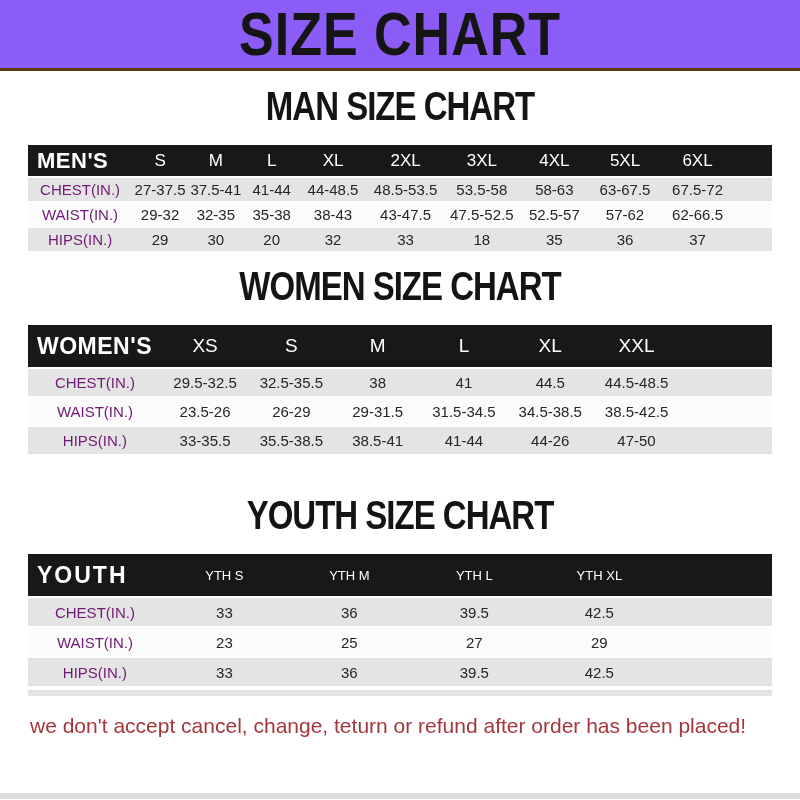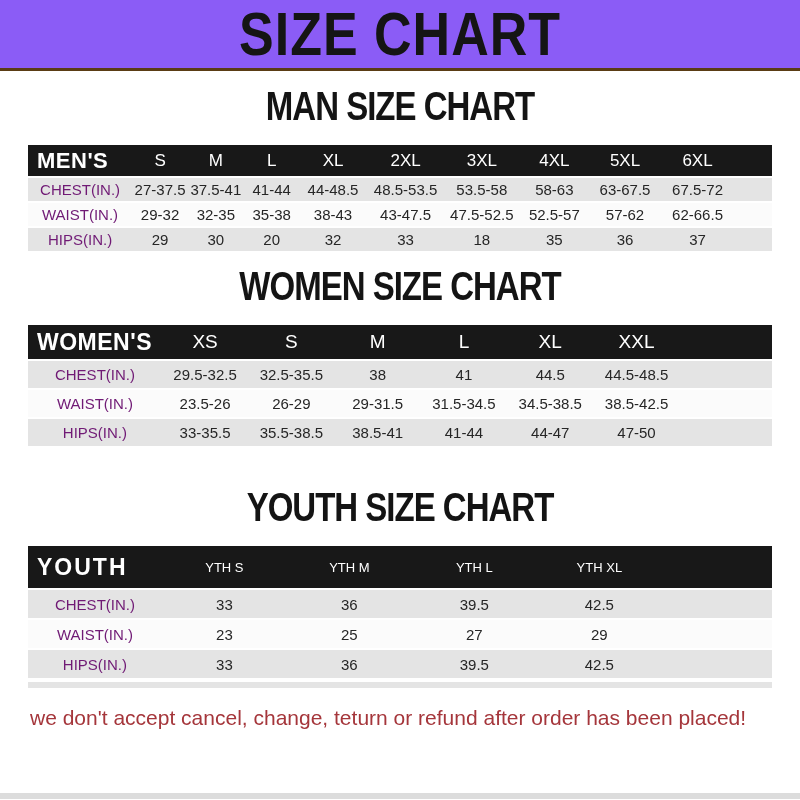--- a/index.html
+++ b/index.html
@@ -52,7 +52,7 @@
   }
   .tbl-men thead th{height:31px;font-size:17px;}
   .tbl-men th.corner{font-size:22px;}
-  .tbl-women thead th{height:34px;font-size:19px;}
+  .tbl-women thead th{height:42px;font-size:19px;}
   .tbl-women th.corner{font-size:23px;}
   .tbl-youth thead th{height:42px;font-size:13px;}
   .tbl-youth th.corner{font-size:23px;letter-spacing:2px;}

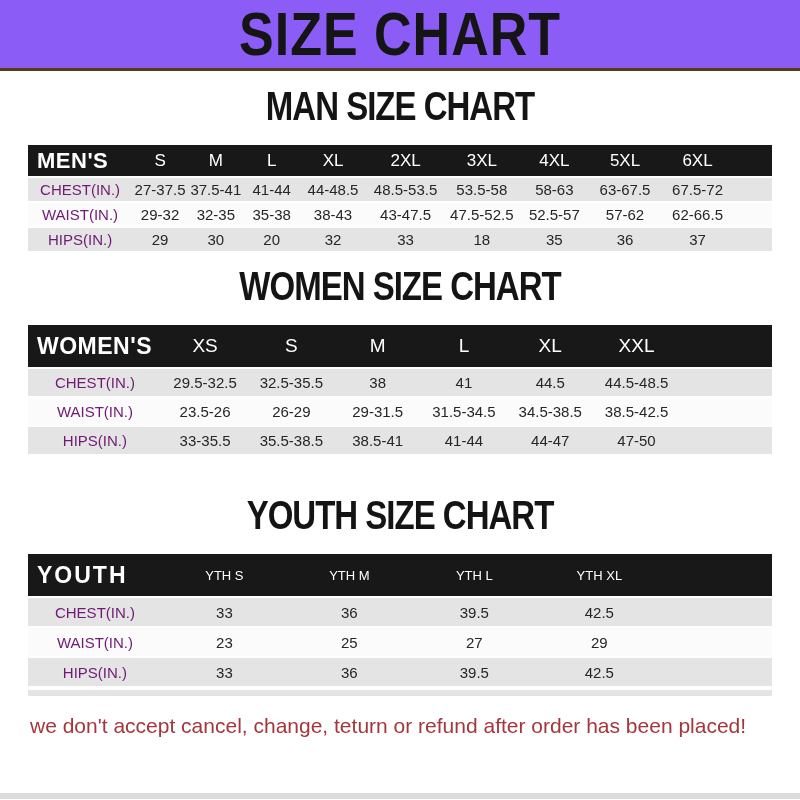--- a/index.html
+++ b/index.html
@@ -214,7 +214,7 @@
           <td>35.5-38.5</td>
           <td>38.5-41</td>
           <td>41-44</td>
-          <td>44-47</td>
+          <td>44-26</td>
           <td>47-50</td>
           <td class="spacer"></td>
         </tr>

